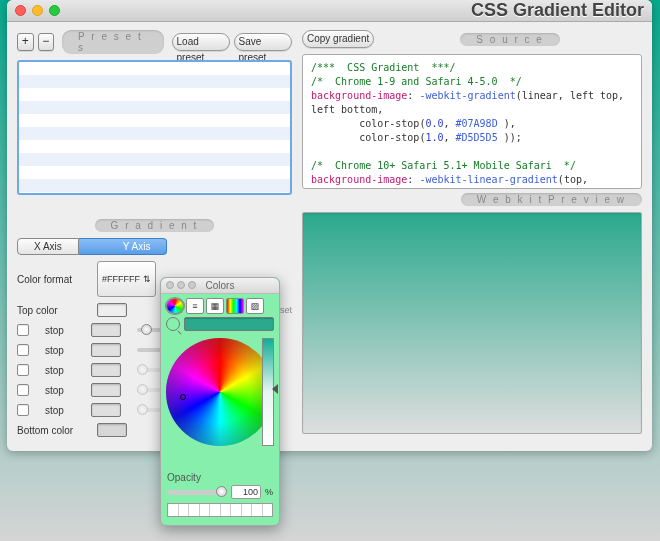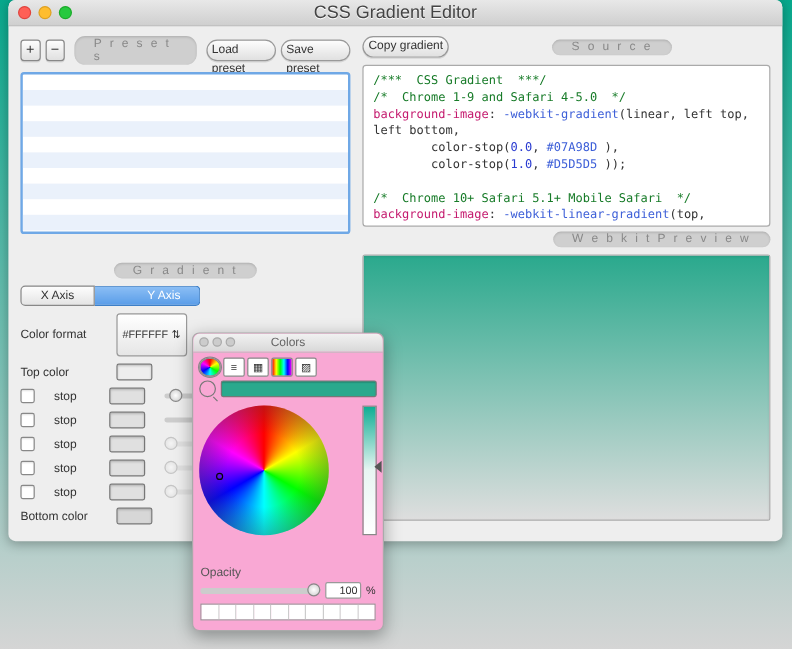--- a/index.html
+++ b/index.html
@@ -34,7 +34,7 @@
   .tl-close{background:#ff5f56;border:1px solid #e0443e;}
   .tl-min{background:#ffbd2e;border:1px solid #dea123;}
   .tl-max{background:#27c93f;border:1px solid #1aab29;}
-  .titlebar .title{flex:1;text-align:center;font-size:15px;color:#444;text-shadow:0 1px 0 #fff;}
+  .titlebar .title{flex:1;text-align:right;font-size:18px;color:#444;text-shadow:0 1px 0 #fff;font-weight:bold;}
   .content{display:flex;gap:10px;padding:8px 10px 14px 10px;}
   .col{display:flex;flex-direction:column;}
   .left{width:275px;}

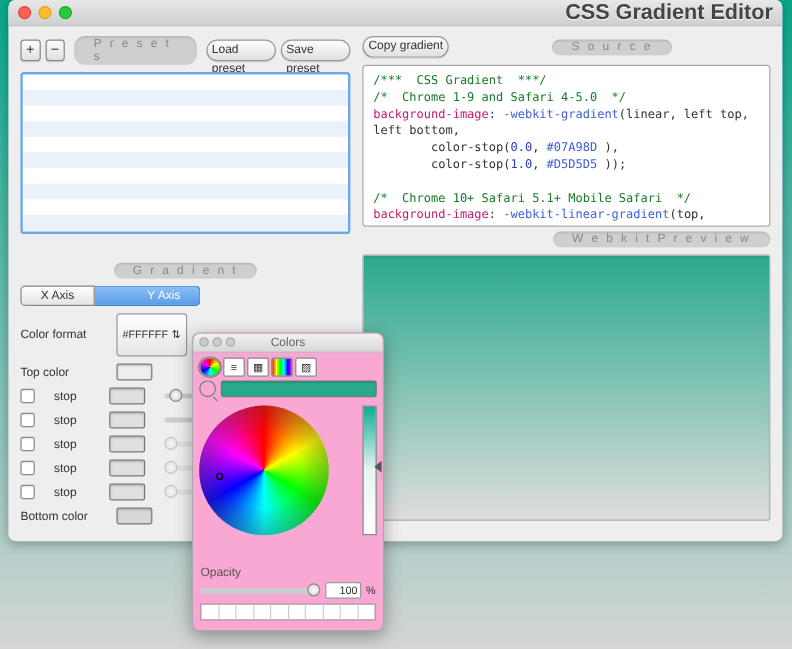--- a/index.html
+++ b/index.html
@@ -114,8 +114,8 @@
   .spacer{flex:1;}
   
   .color-picker{
-    position:absolute;left:160px;top:277px;width:160px;
-    background:#f9a8d4;border:1px solid #aaa;border-radius:6px;
+    position:absolute;left:160px;top:277px;width:120px;
+    background:#86efac;border:1px solid #aaa;border-radius:6px;
     box-shadow:0 4px 14px rgba(0,0,0,0.35);
     padding-bottom:8px;
     z-index:50;

